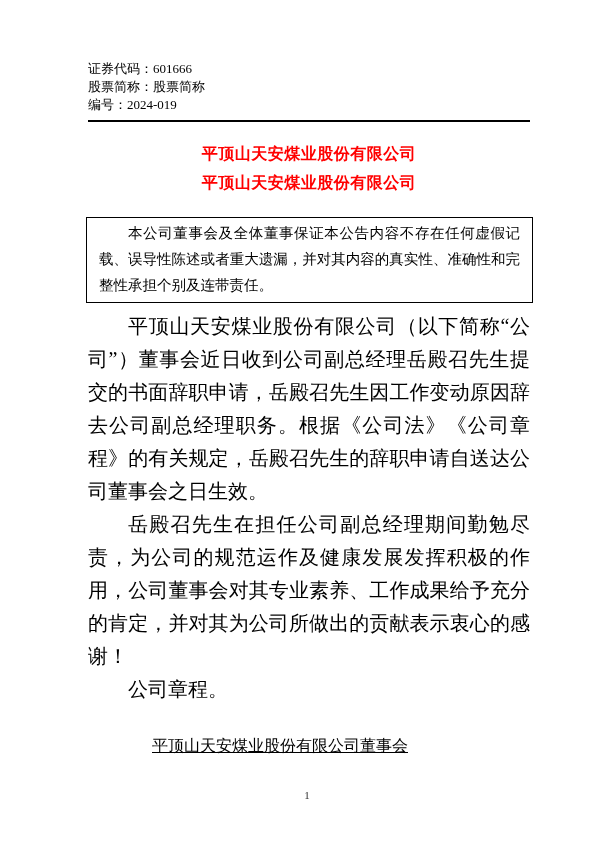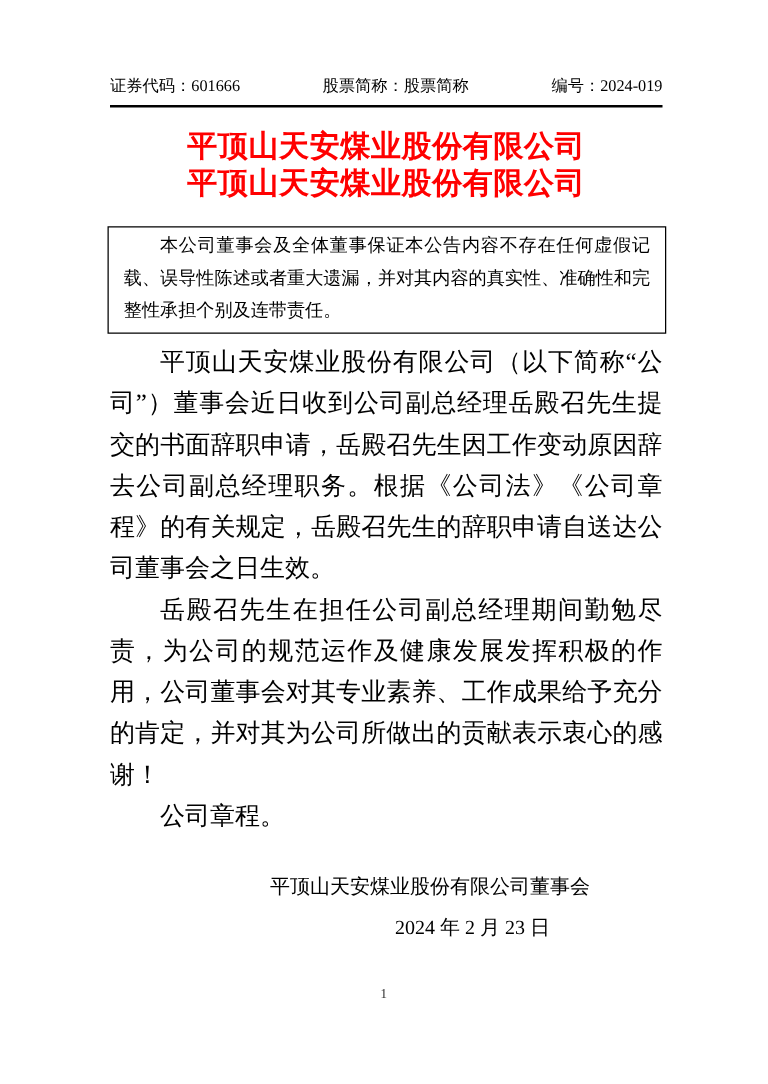--- a/index.html
+++ b/index.html
@@ -23,6 +23,7 @@
     align-items: baseline;
     font-size: 13px;
     white-space: nowrap;
+    flex-direction: column;
   }
   .header-rule {
     margin-top: 6px;

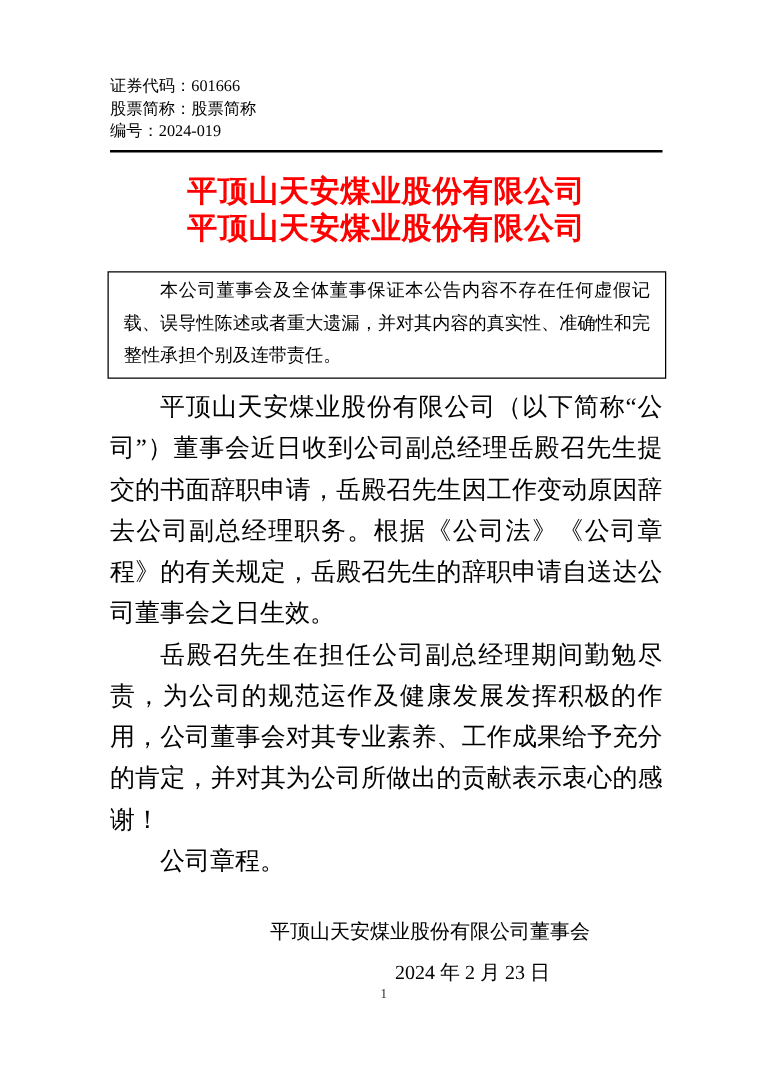--- a/index.html
+++ b/index.html
@@ -34,7 +34,7 @@
     text-align: center;
     font-family: "Liberation Sans", sans-serif;
     font-weight: bold;
-    font-size: 24px;
+    font-size: 16px;
     line-height: 29px;
     letter-spacing: 0.5px;
   }

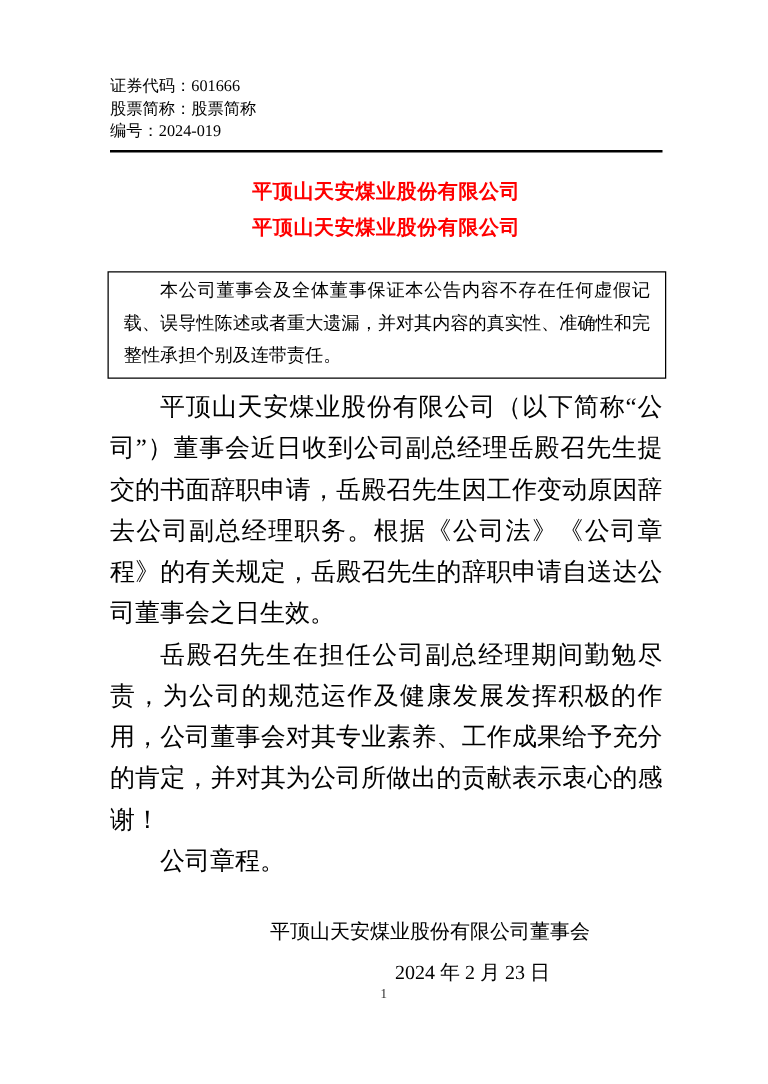--- a/index.html
+++ b/index.html
@@ -63,8 +63,9 @@
   }
   .signature {
     margin-top: 23px;
-    text-align: right;
+    text-align: center;
     padding-right: 58px;
+    text-decoration: underline;
   }
   .sign-date {
     text-align: right;

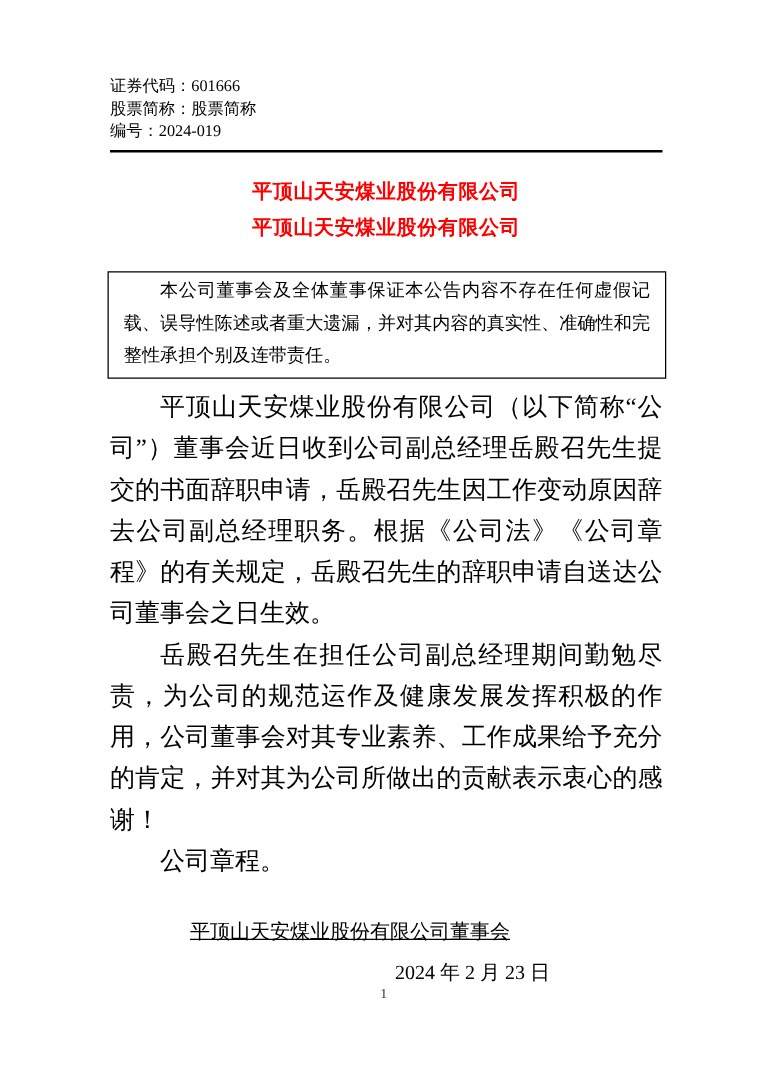--- a/index.html
+++ b/index.html
@@ -112,7 +112,6 @@
 
     <div class="signature-block">
       <div class="signature">平顶山天安煤业股份有限公司董事会</div>
-      <div class="sign-date">2024 年 2 月 23 日</div>
     </div>
 
   </div>

